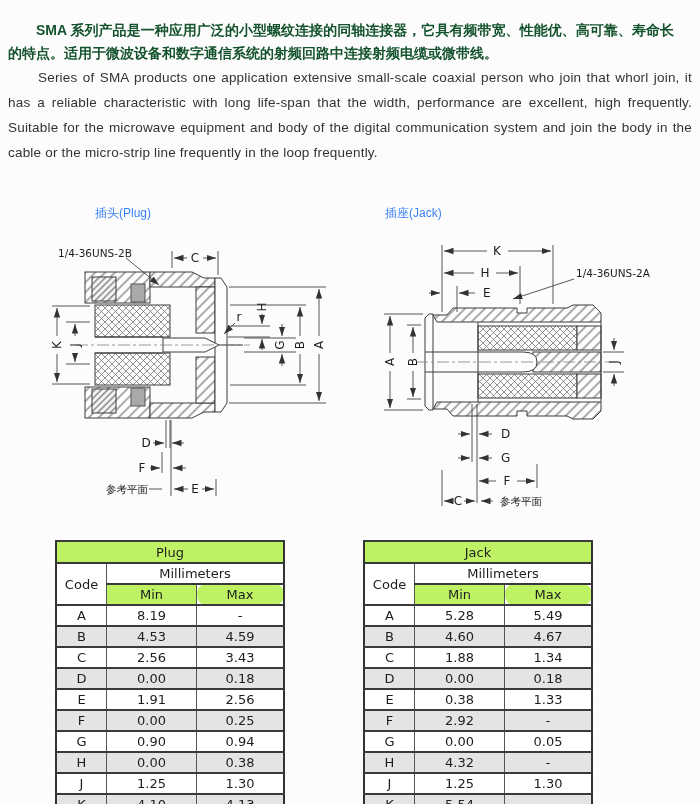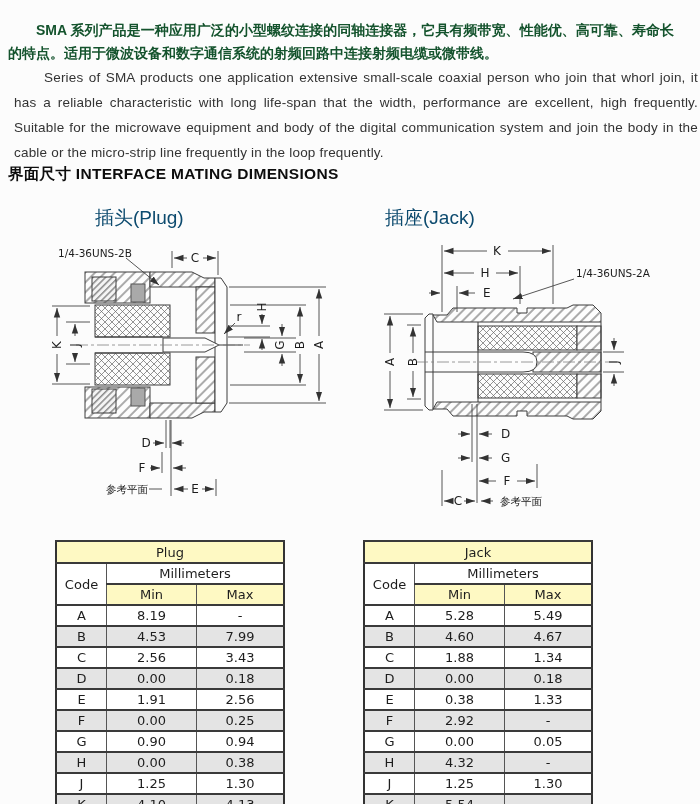--- a/index.html
+++ b/index.html
@@ -9,7 +9,7 @@
   .intro-cn{position:absolute;top:5px;left:8px;width:666px;font-size:14px;line-height:23px;
             font-weight:bold;color:#14532d;text-indent:28px;text-align:justify;}
   .intro-en{position:absolute;top:51px;left:8px;width:684px;font-size:13.5px;line-height:25px;
-            color:#333;text-indent:30px;text-align:justify;letter-spacing:.2px;margin-left:6px;}
+            color:#333;text-indent:30px;text-align:justify;letter-spacing:.2px;}
   .section-heading{position:absolute;top:164px;left:8px;font-size:15.5px;font-weight:bold;
             color:#0d0d0d;letter-spacing:.3px;}
   .diagram-title{position:absolute;top:205px;font-size:19px;color:#0c4a6e;}

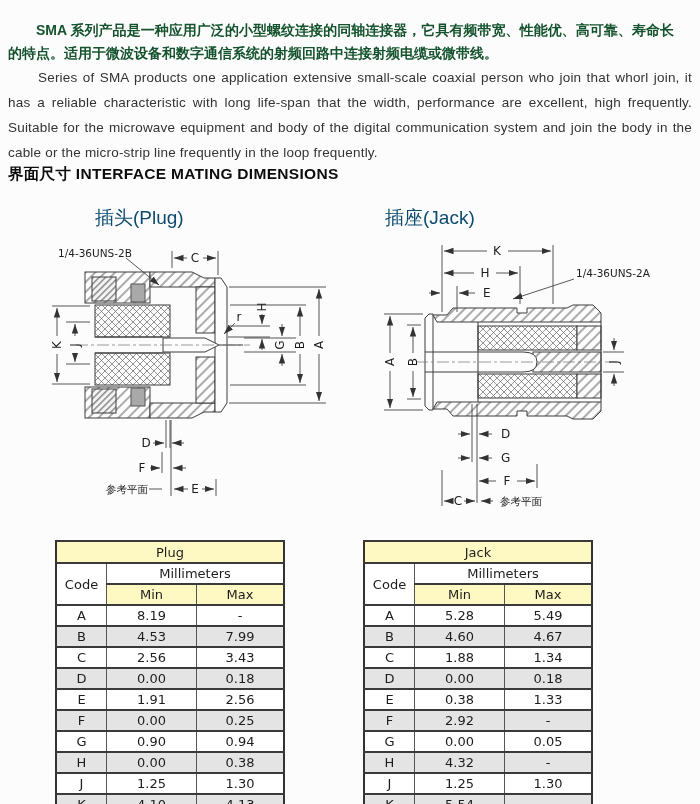--- a/index.html
+++ b/index.html
@@ -42,10 +42,6 @@
   <p class="intro-cn">SMA 系列产品是一种应用广泛的小型螺纹连接的同轴连接器，它具有频带宽、性能优、高可靠、寿命长的特点。适用于微波设备和数字通信系统的射频回路中连接射频电缆或微带线。</p>
   <p class="intro-en">Series of SMA products one application extensive small-scale coaxial person who join that whorl join, it has a reliable characteristic with long life-span that the width, performance are excellent, high frequently. Suitable for the microwave equipment and body of the digital communication system and join the body in the cable or the micro-strip line frequently in the loop frequently.</p>
 
-  <div class="section-heading">
-    <span>界面尺寸</span>
-    <span>INTERFACE MATING DIMENSIONS</span>
-  </div>
 
   <div class="diagram-title" id="plug-title">插头(Plug)</div>
   <div class="diagram-title" id="jack-title">插座(Jack)</div>

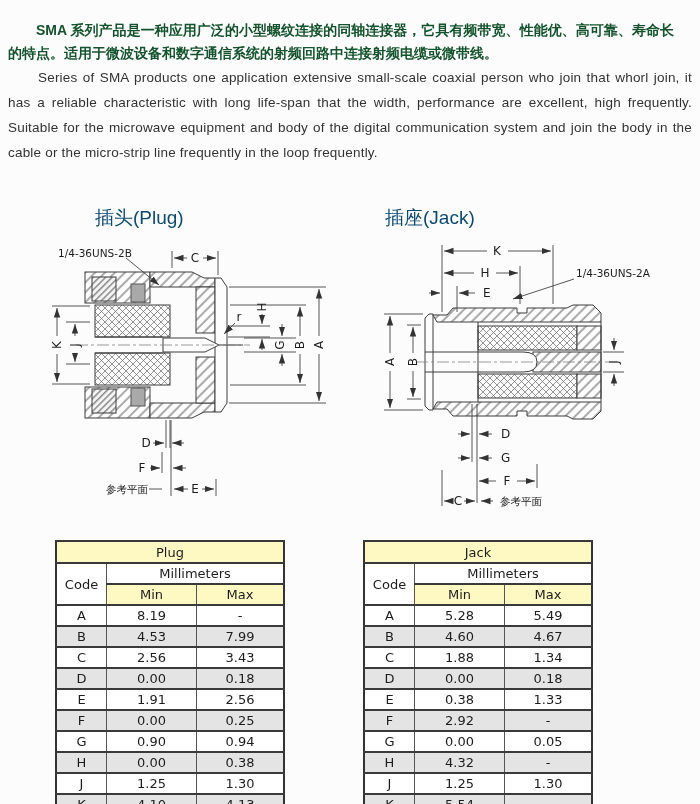--- a/index.html
+++ b/index.html
@@ -12,7 +12,7 @@
             color:#333;text-indent:30px;text-align:justify;letter-spacing:.2px;}
   .section-heading{position:absolute;top:164px;left:8px;font-size:15.5px;font-weight:bold;
             color:#0d0d0d;letter-spacing:.3px;}
-  .diagram-title{position:absolute;top:205px;font-size:19px;color:#0c4a6e;}
+  .diagram-title{position:absolute;top:205px;font-size:12px;color:#3b82f6;}
   #plug-title{left:95px;} #jack-title{left:385px;text-align:right;}
 
   svg.diagrams{position:absolute;top:230px;left:0;}

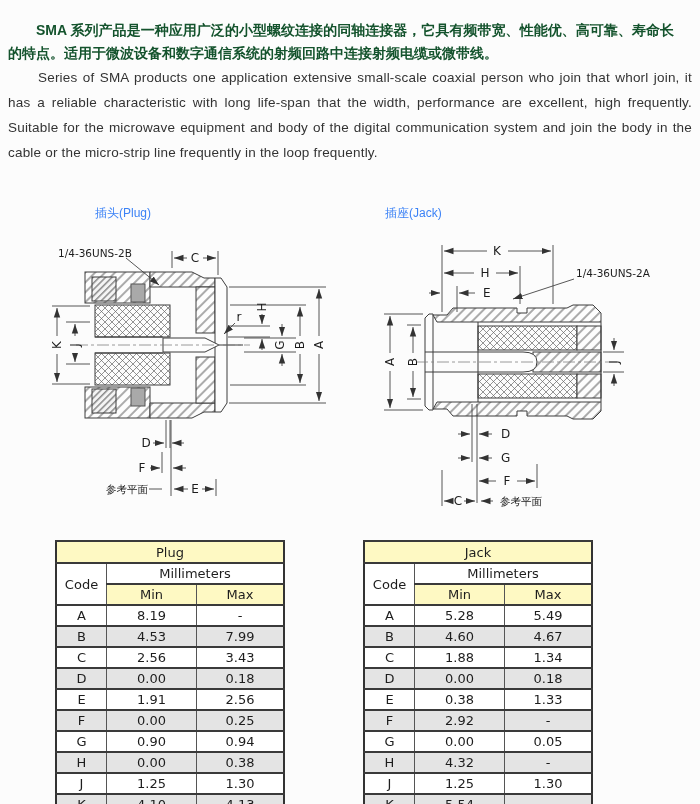--- a/index.html
+++ b/index.html
@@ -31,7 +31,7 @@
         font-weight:normal;padding:0;height:19px;}
   .dim-table tr.t-title th{height:20px;}
   .col-code{width:49px;} .col-min{width:89px;} .col-max{width:86px;}
-  .gray{background:#fef9c3;text-align:center;}
+  .gray{background:#bef264;text-align:center;}
   .dim-table tbody tr:nth-child(even){background:#e4e4e4;}
 </style>
 </head>

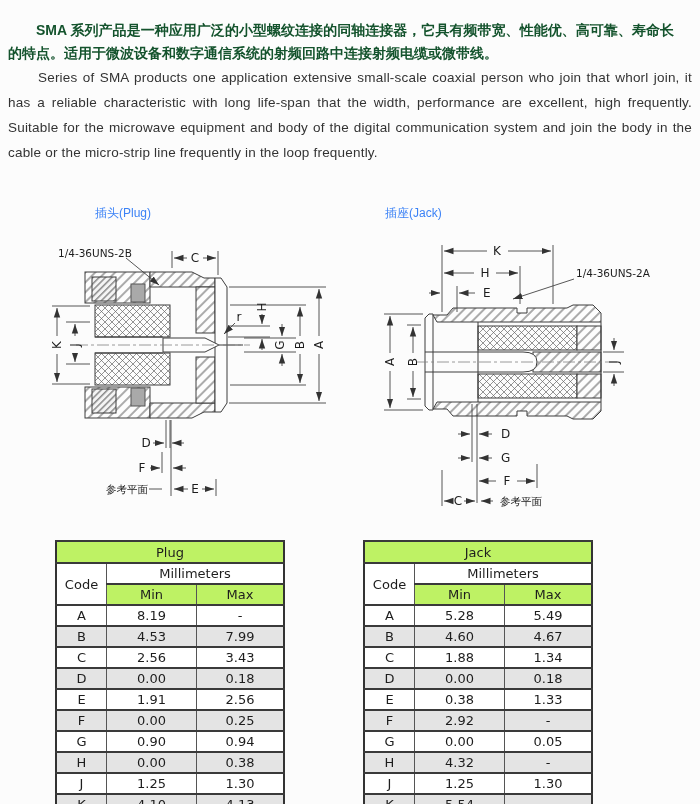--- a/index.html
+++ b/index.html
@@ -30,7 +30,7 @@
         border-top:2px solid #3a3a3a;border-bottom:2px solid #3a3a3a;
         font-weight:normal;padding:0;height:19px;}
   .dim-table tr.t-title th{height:20px;}
-  .col-code{width:49px;} .col-min{width:89px;} .col-max{width:86px;}
+  .col-code{width:49px;} .col-min{width:89px;} .col-max{width:86px;border-radius:9px;}
   .gray{background:#bef264;text-align:center;}
   .dim-table tbody tr:nth-child(even){background:#e4e4e4;}
 </style>

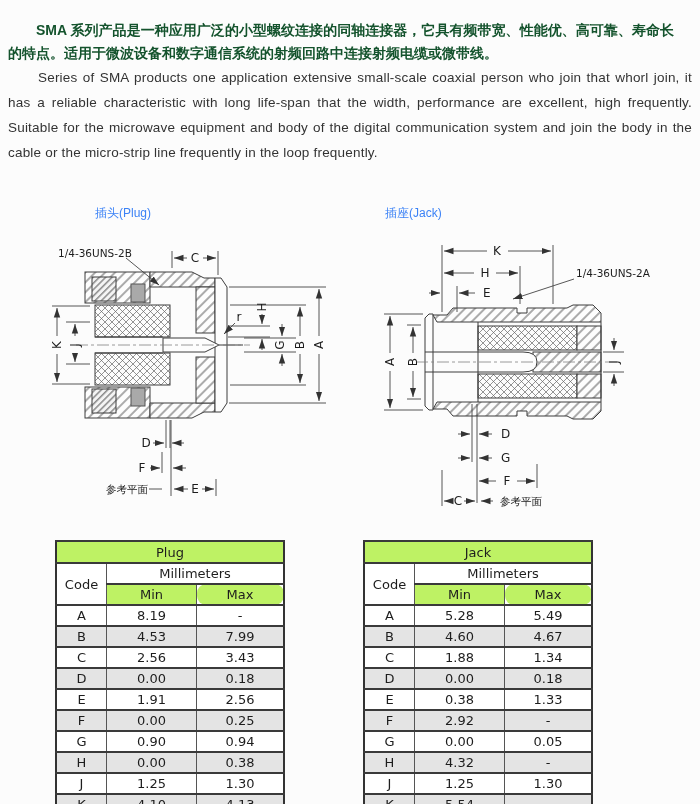--- a/index.html
+++ b/index.html
@@ -241,7 +241,7 @@
       <tr>
           <td>B</td>
           <td>4.53</td>
-          <td>7.99</td>
+          <td>4.59</td>
         </tr>
       <tr>
           <td>C</td>

